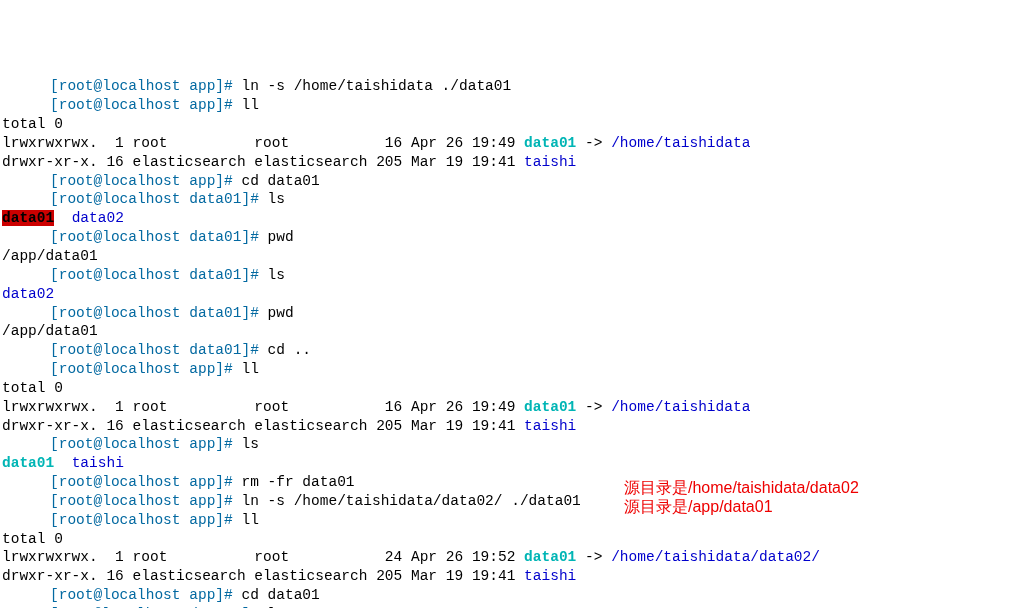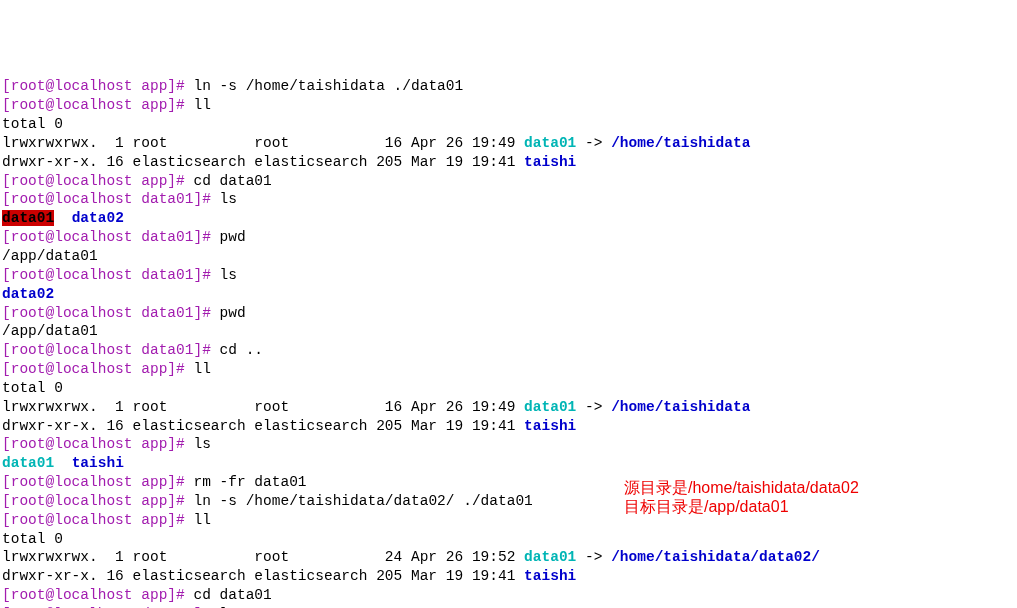--- a/index.html
+++ b/index.html
@@ -35,7 +35,8 @@
       font-weight: bold;
     }
     .prompt {
-      color: #a21caf;
+      color: #0369a1;
+      margin-left: 48px;
     }
     .annotation {
       position: absolute;

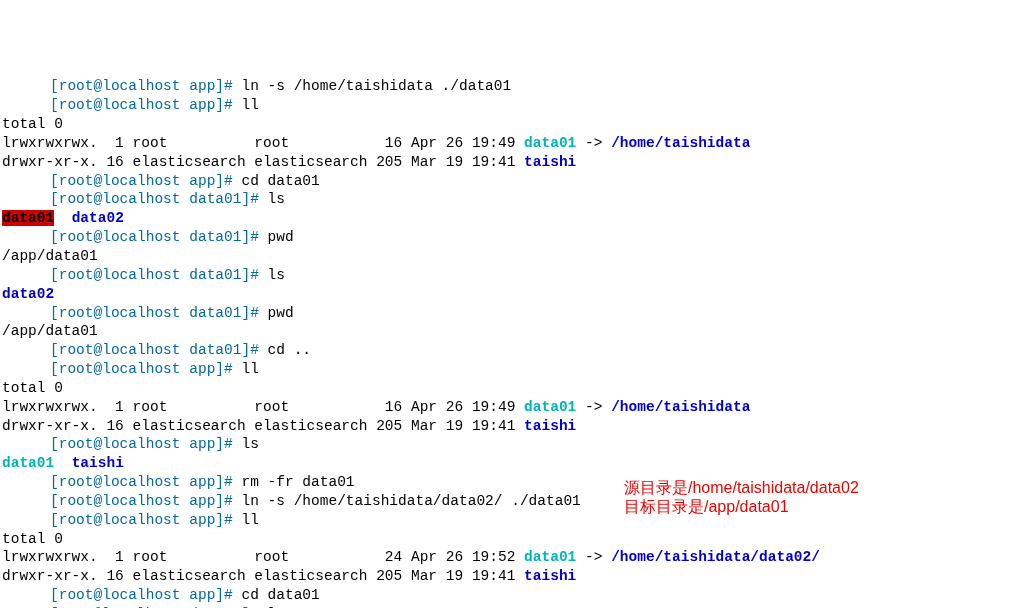--- a/index.html
+++ b/index.html
@@ -26,7 +26,7 @@
     }
     .blue {
       color: #0000cc;
-      font-weight: bold;
+      font-weight: normal;
       text-align: center;
     }
     .red-bg {

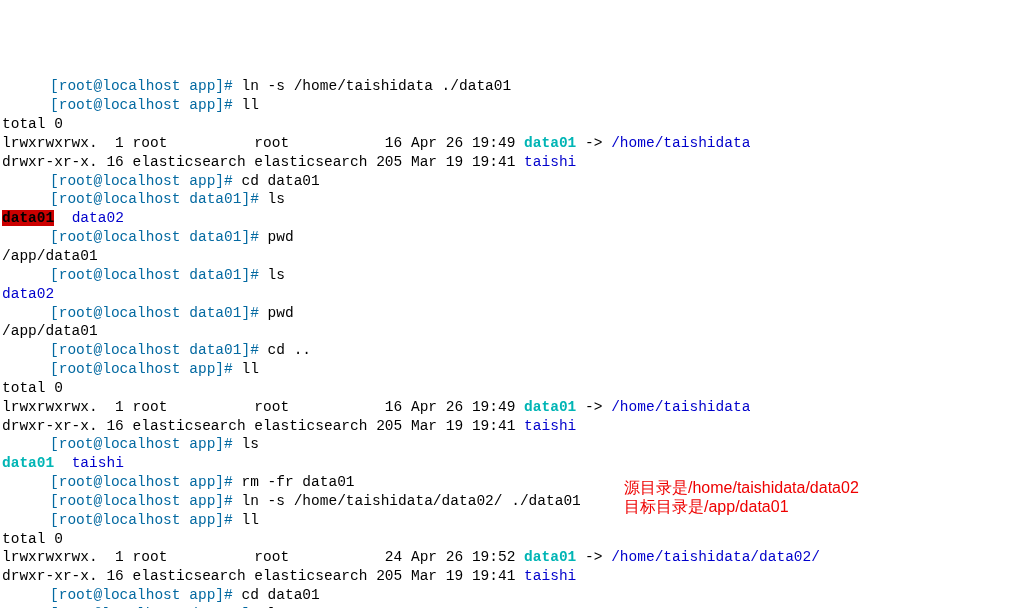--- a/index.html
+++ b/index.html
@@ -54,7 +54,7 @@
 <div id="terminal"><div class="line"><span class="prompt">[root@localhost app]# </span>ln -s /home/taishidata ./data01</div><div class="line"><span class="prompt">[root@localhost app]# </span>ll</div><div class="line">total 0</div><div class="line">lrwxrwxrwx.  1 root          root           16 Apr 26 19:49 <span class="cyan">data01</span> -&gt; <span class="blue">/home/taishidata</span></div><div class="line">drwxr-xr-x. 16 elasticsearch elasticsearch 205 Mar 19 19:41 <span class="blue">taishi</span></div><div class="line"><span class="prompt">[root@localhost app]# </span>cd data01</div><div class="line"><span class="prompt">[root@localhost data01]# </span>ls</div><div class="line"><span class="red-bg">data01</span>  <span class="blue">data02</span></div><div class="line"><span class="prompt">[root@localhost data01]# </span>pwd</div><div class="line">/app/data01</div><div class="line"><span class="prompt">[root@localhost data01]# </span>ls</div><div class="line"><span class="blue">data02</span></div><div class="line"><span class="prompt">[root@localhost data01]# </span>pwd</div><div class="line">/app/data01</div><div class="line"><span class="prompt">[root@localhost data01]# </span>cd ..</div><div class="line"><span class="prompt">[root@localhost app]# </span>ll</div><div class="line">total 0</div><div class="line">lrwxrwxrwx.  1 root          root           16 Apr 26 19:49 <span class="cyan">data01</span> -&gt; <span class="blue">/home/taishidata</span></div><div class="line">drwxr-xr-x. 16 elasticsearch elasticsearch 205 Mar 19 19:41 <span class="blue">taishi</span></div><div class="line"><span class="prompt">[root@localhost app]# </span>ls</div><div class="line"><span class="cyan">data01</span>  <span class="blue">taishi</span></div><div class="line"><span class="prompt">[root@localhost app]# </span>rm -fr data01</div><div class="line"><span class="prompt">[root@localhost app]# </span>ln -s /home/taishidata/data02/ ./data01</div><div class="line"><span class="prompt">[root@localhost app]# </span>ll</div><div class="line">total 0</div><div class="line">lrwxrwxrwx.  1 root          root           24 Apr 26 19:52 <span class="cyan">data01</span> -&gt; <span class="blue">/home/taishidata/data02/</span></div><div class="line">drwxr-xr-x. 16 elasticsearch elasticsearch 205 Mar 19 19:41 <span class="blue">taishi</span></div><div class="line"><span class="prompt">[root@localhost app]# </span>cd data01</div><div class="line"><span class="prompt">[root@localhost data01]# </span>ls</div></div>
 
 <div class="annotation" style="top:478px;left:624px">源目录是/home/taishidata/data02</div>
-<div class="annotation" style="top:497px;left:624px">目标目录是/app/data01</div>
+<div class="annotation" style="top:497px;left:624px">源目录是/app/data01</div>
 
 
 

